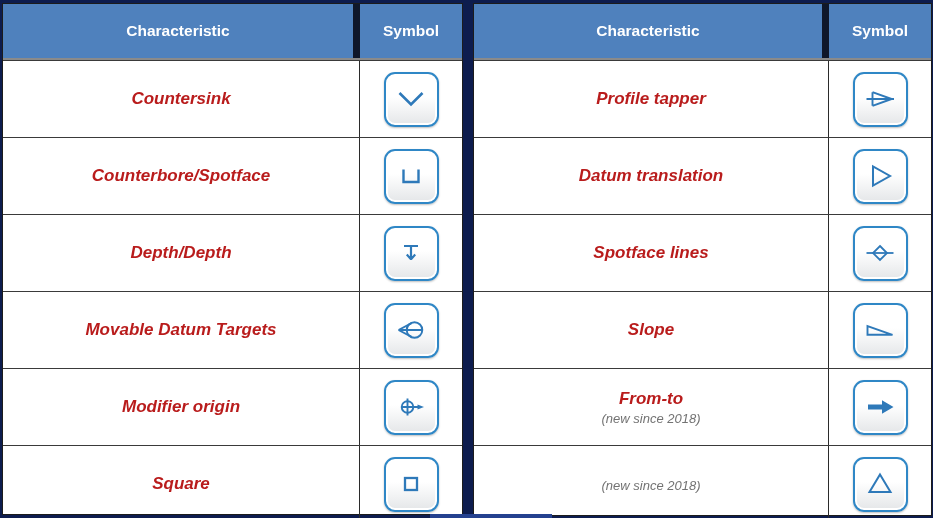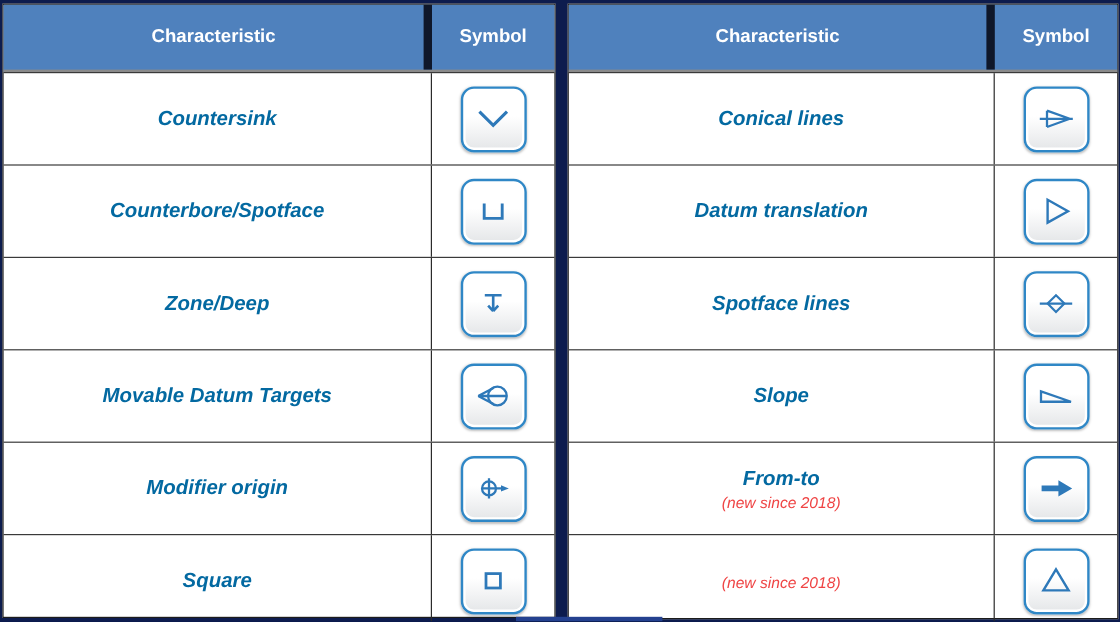--- a/index.html
+++ b/index.html
@@ -53,7 +53,7 @@
     font-size:17px;
     font-weight:bold;
     font-style:italic;
-    color:#0369a1;
+    color:#b91c1c;
     line-height:20px;
   }
   .note{

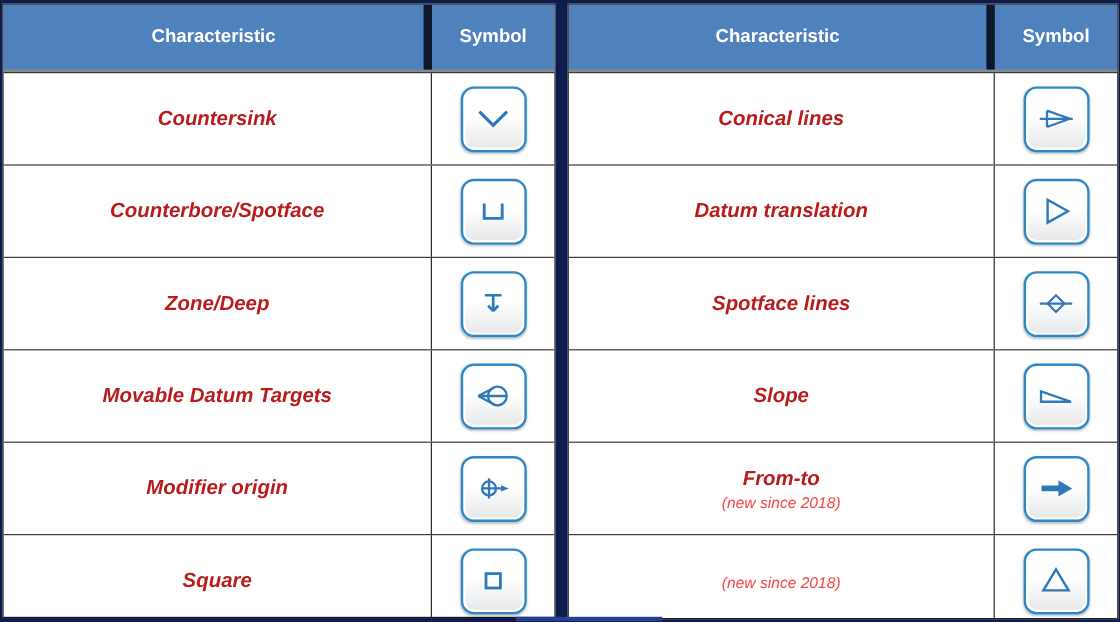--- a/index.html
+++ b/index.html
@@ -182,7 +182,7 @@
 
     <div class="trow">
       <div class="td char">
-          <span class="label">Conical lines</span>
+          <span class="label">Profile tapper</span>
         </div>
       <div class="td sym">
         <div class="sym-btn">

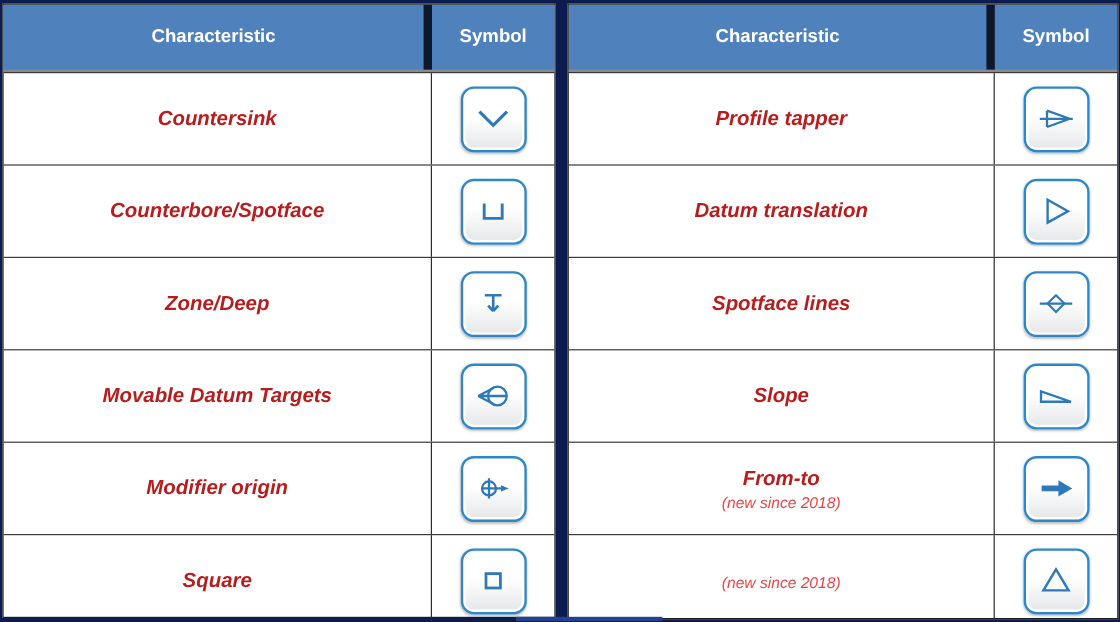--- a/index.html
+++ b/index.html
@@ -120,7 +120,7 @@
 
     <div class="trow">
       <div class="td char">
-          <span class="label">Zone/Deep</span>
+          <span class="label">Depth/Depth</span>
         </div>
       <div class="td sym">
         <div class="sym-btn">

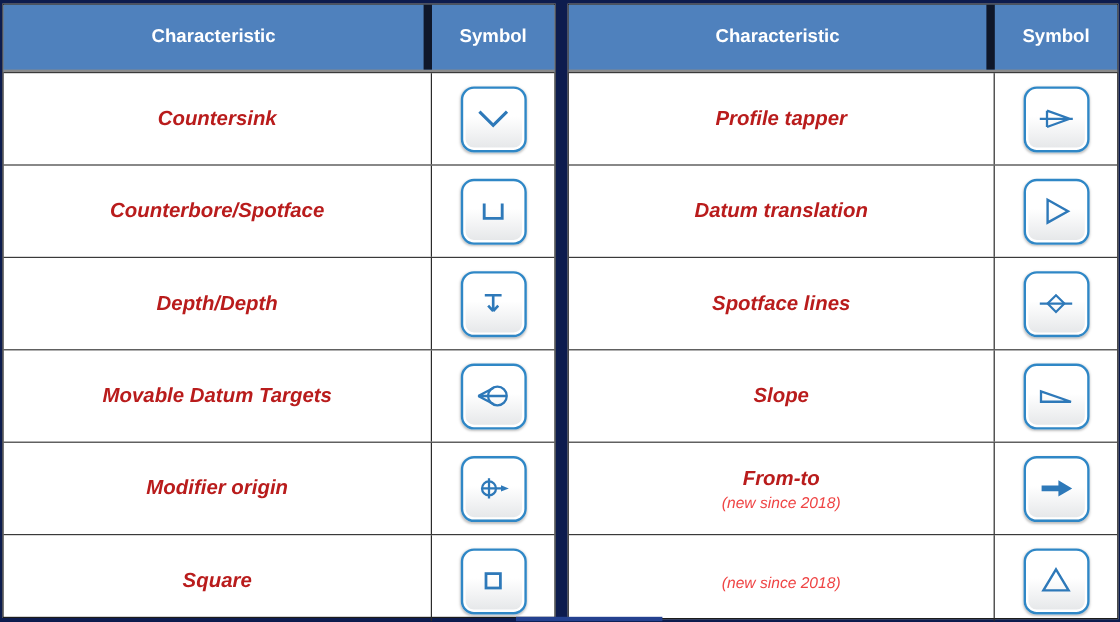--- a/index.html
+++ b/index.html
@@ -59,7 +59,7 @@
   .note{
     font-size:13px;
     font-style:italic;
-    color:#ef4444;
+    color:#737373;
     line-height:15px;
     margin-top:2px;
   }

